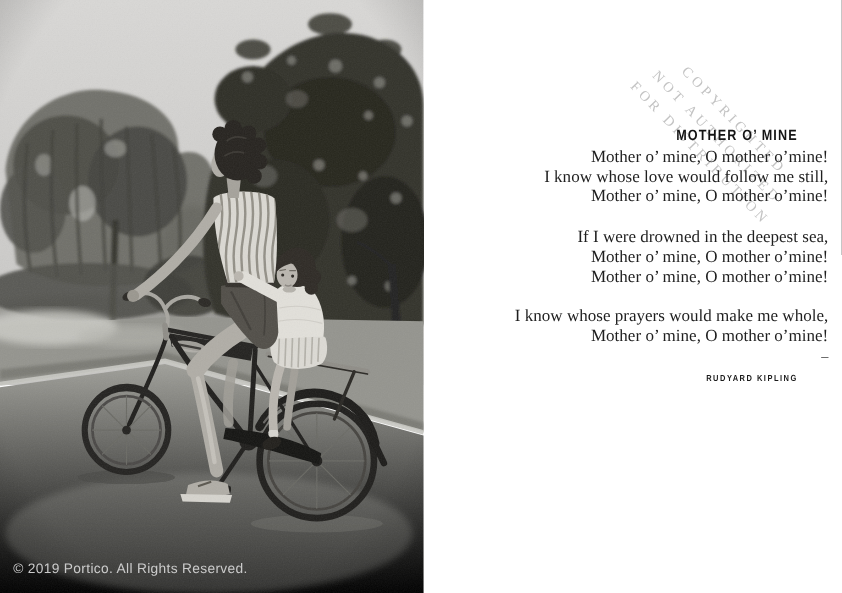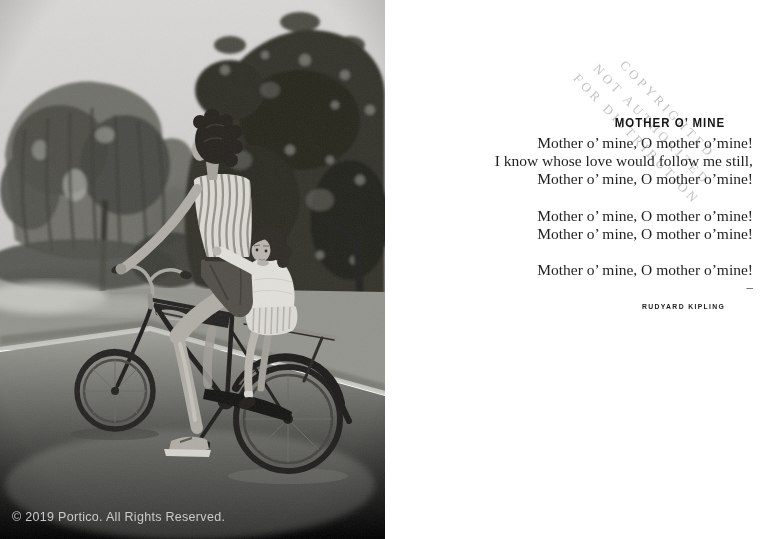--- a/index.html
+++ b/index.html
@@ -299,6 +299,7 @@
     </div>
 
     <div class="stanza">
+      <div class="pline">If I were drowned in the deepest sea,</div>
       <div class="pline">Mother o’ mine, O mother o’mine!</div>
       <div class="pline">Mother o’ mine, O mother o’mine!</div>
     </div>

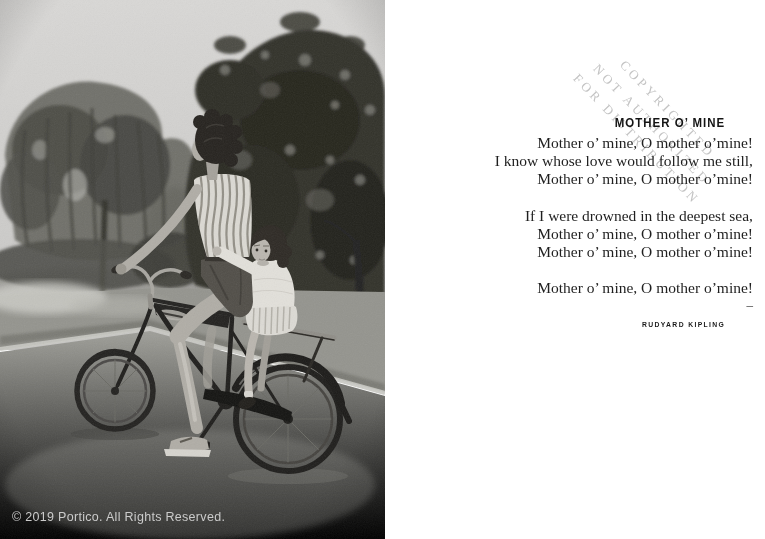--- a/index.html
+++ b/index.html
@@ -305,6 +305,7 @@
     </div>
 
     <div class="stanza" style="margin-bottom:0;">
+      <div class="pline">I know whose prayers would make me whole,</div>
       <div class="pline">Mother o’ mine, O mother o’mine!</div>
     </div>
 

